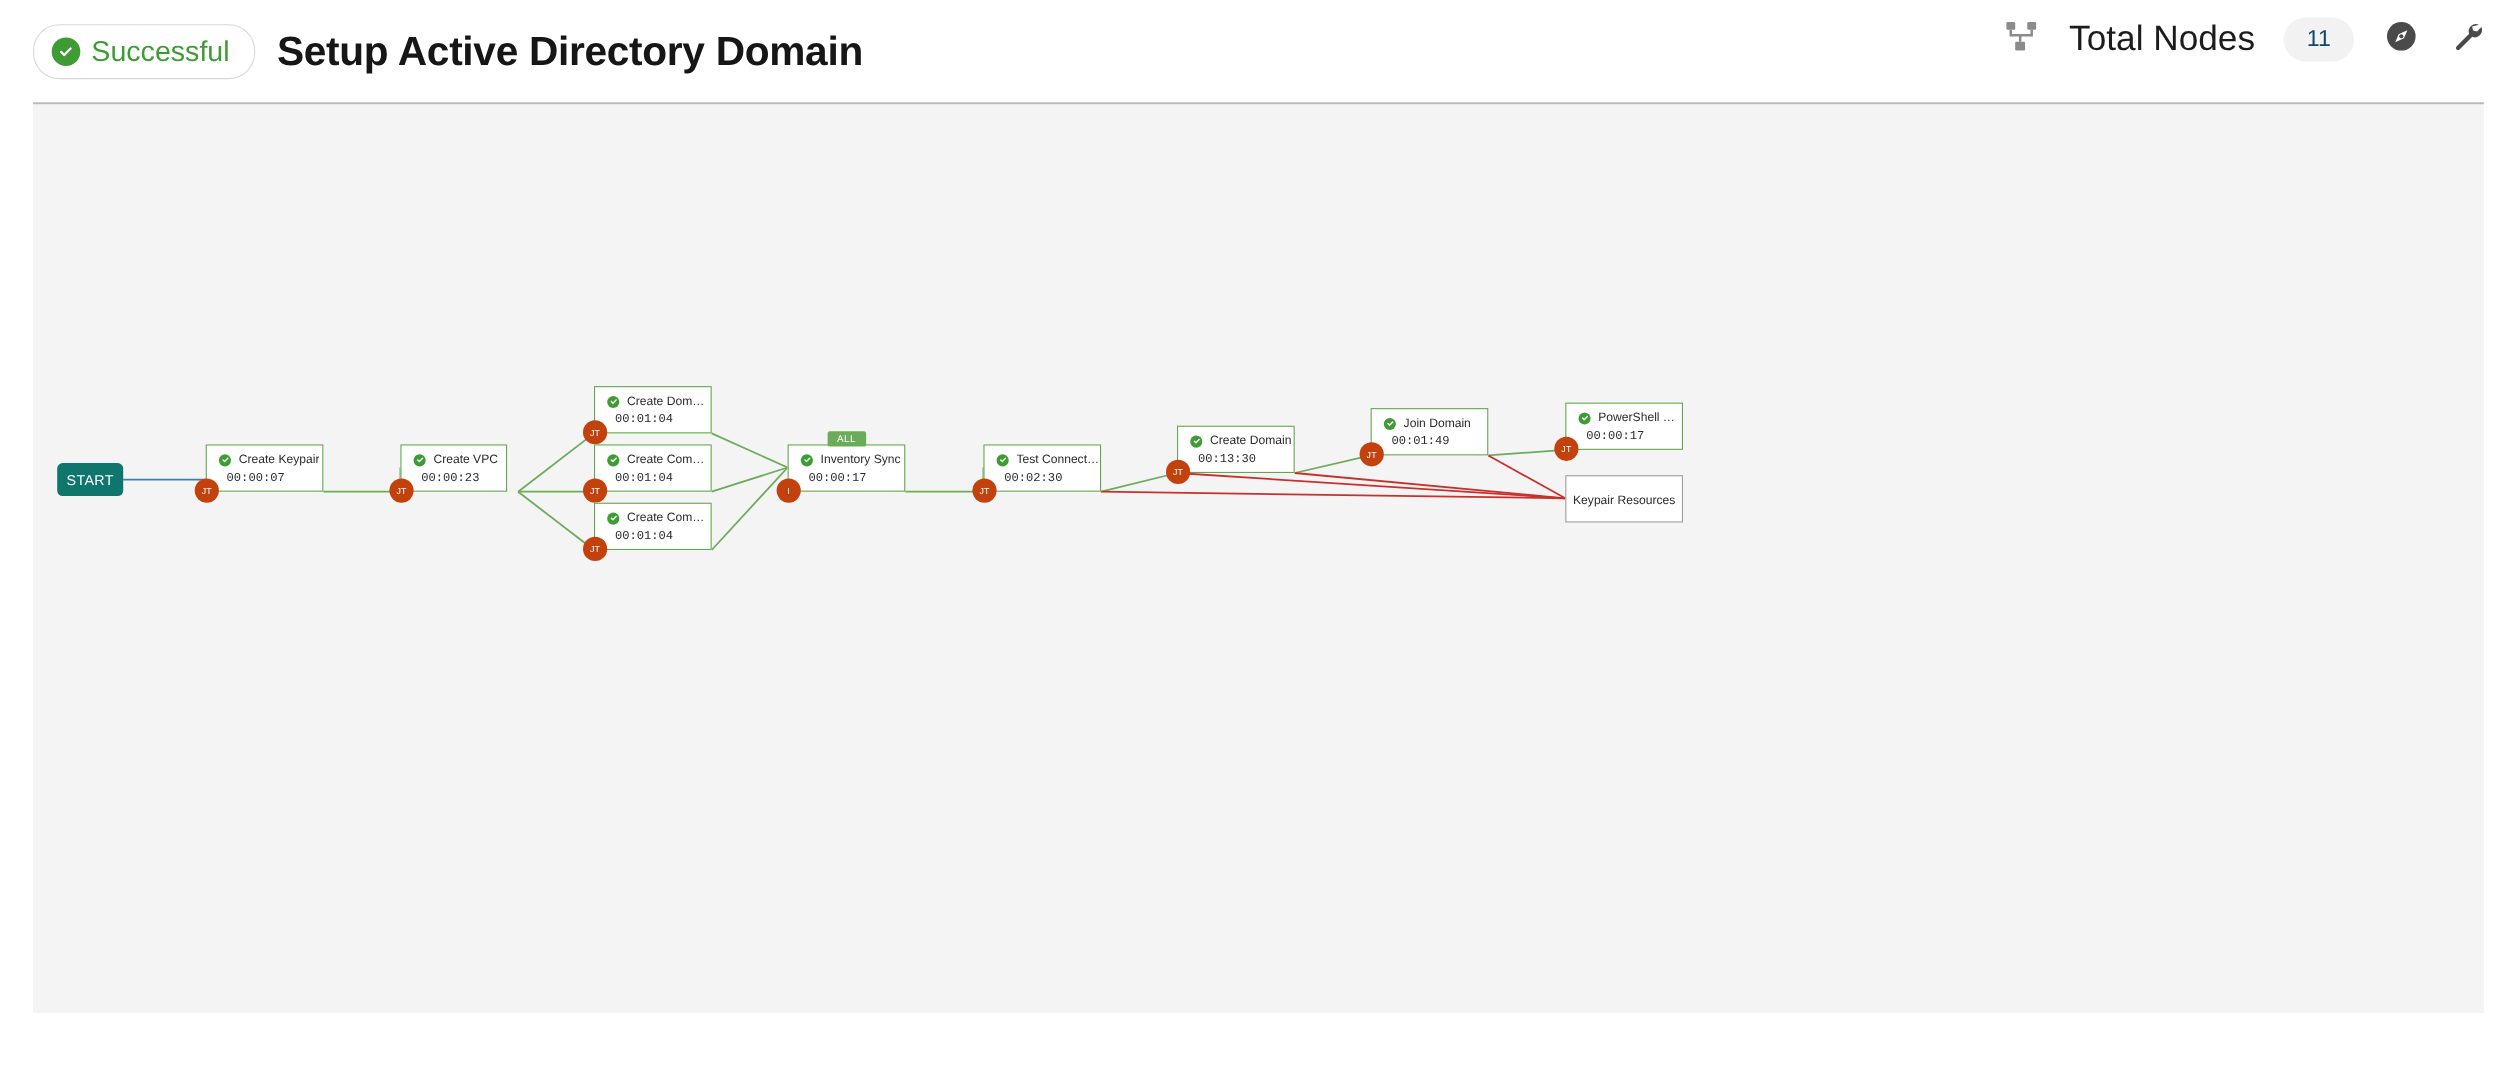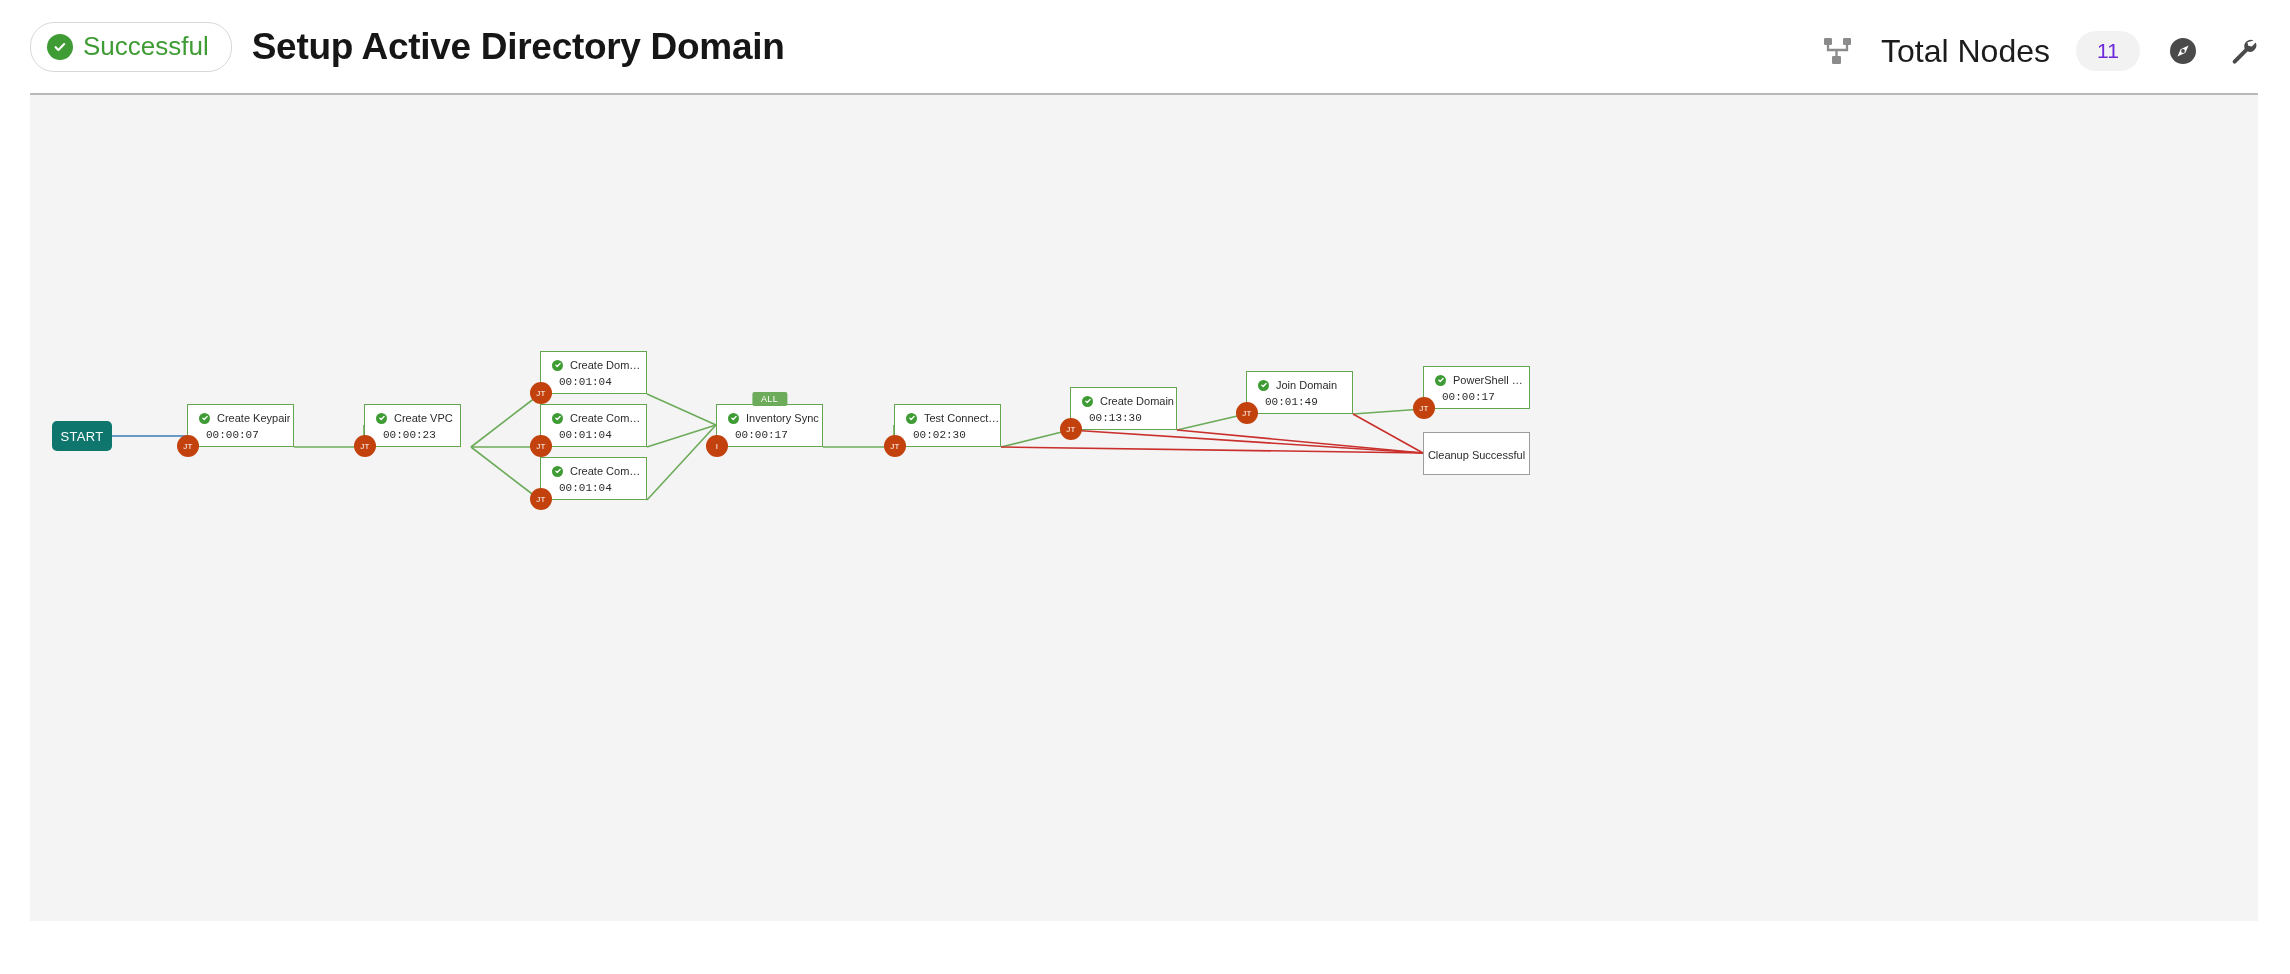--- a/index.html
+++ b/index.html
@@ -40,8 +40,8 @@
   #status-text { font-size: 26px; color: #3f9c35; white-space: nowrap; }
 
   #header-right {
-    position: absolute; right: 30px; top: 4px; height: 94px;
-    display: flex; align-items: center; gap: 26px;
+    position: absolute; right: 30px; top: 16px; height: 94px;
+    display: flex; align-items: flex-start; gap: 26px;
   }
   #sitemap-icon { width: 34px; height: 34px; }
   #total-nodes-label {

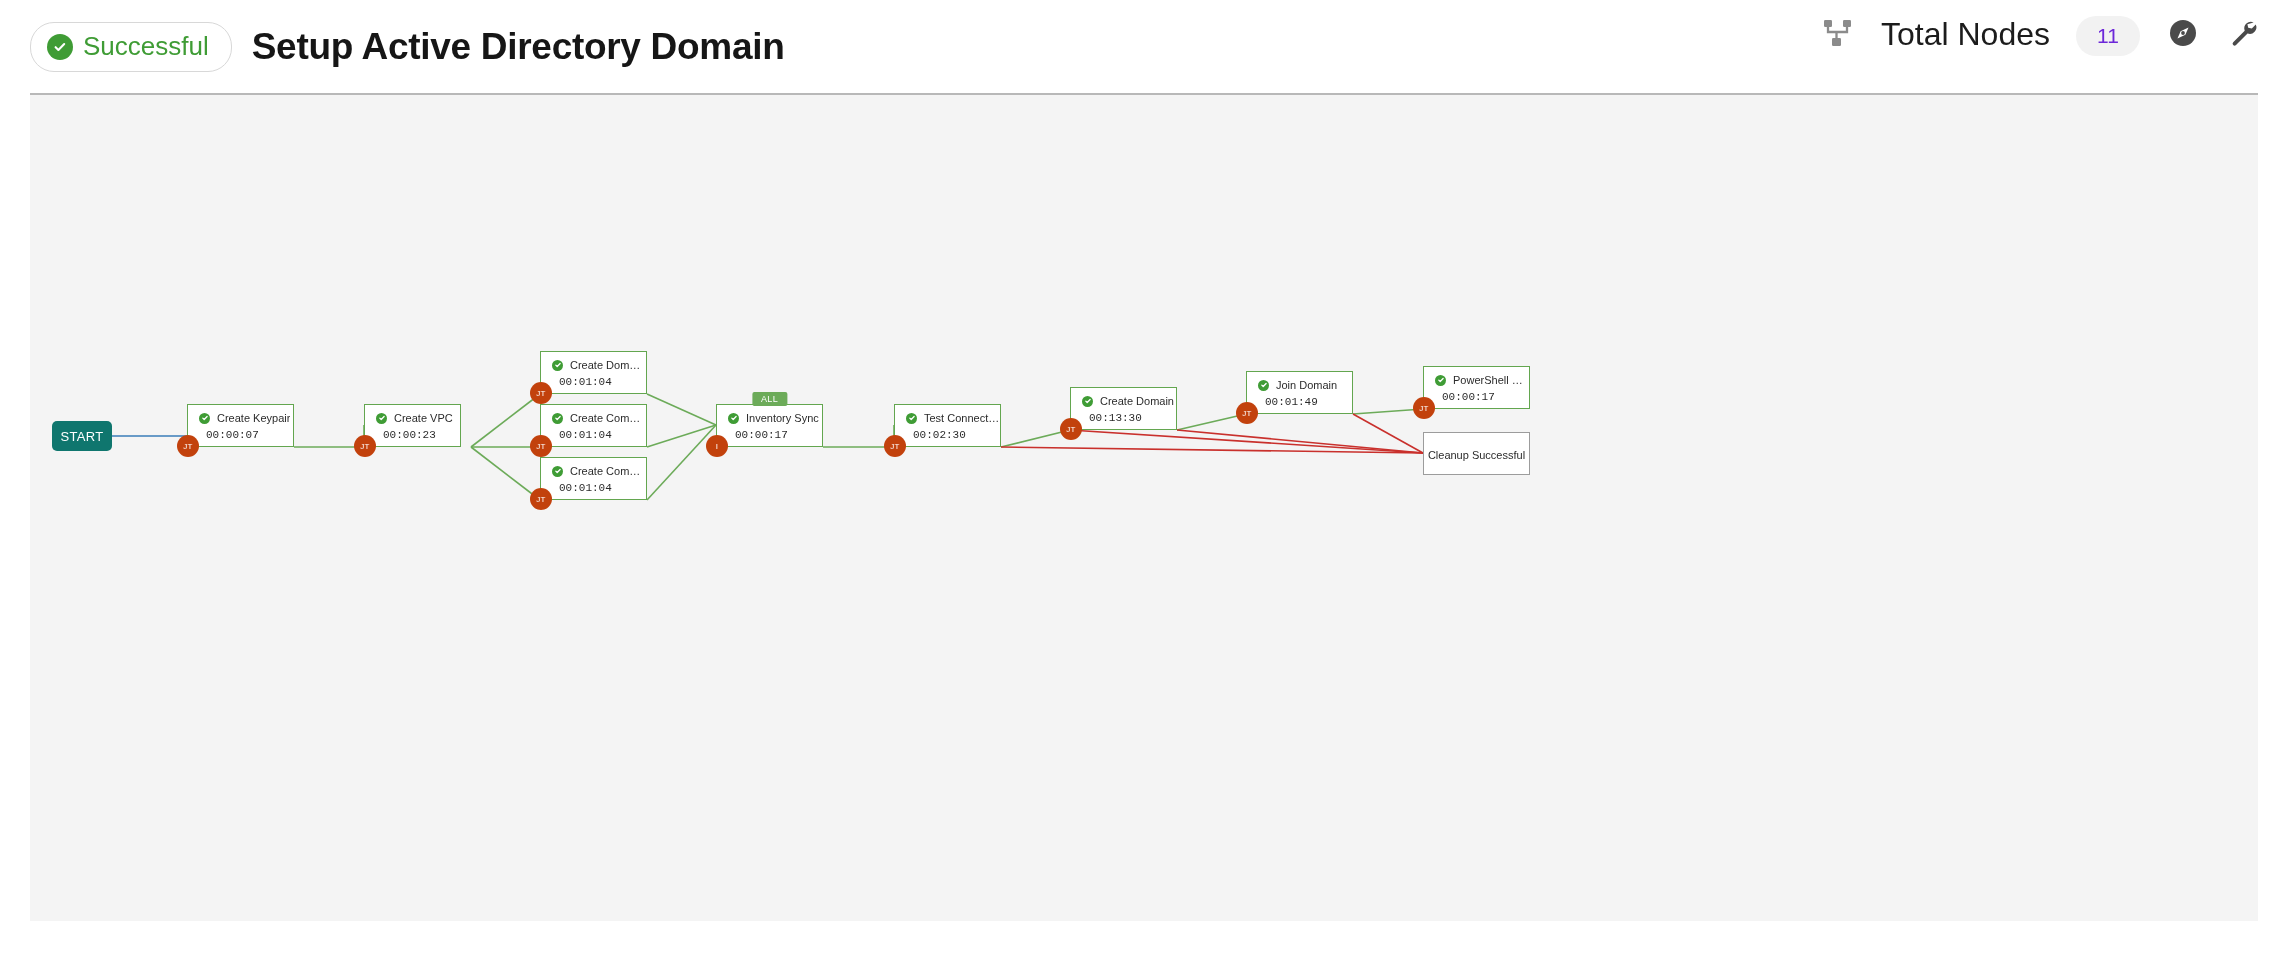--- a/index.html
+++ b/index.html
@@ -51,7 +51,7 @@
     min-width: 64px; height: 40px;
     background: #f2f2f2; border-radius: 20px;
     display: flex; align-items: center; justify-content: center;
-    font-size: 21px; color: #6d28d9; padding: 0 16px;
+    font-size: 21px; color: #0c4a6e; padding: 0 16px;
   }
   #compass-icon, #wrench-icon { width: 34px; height: 34px; }
 

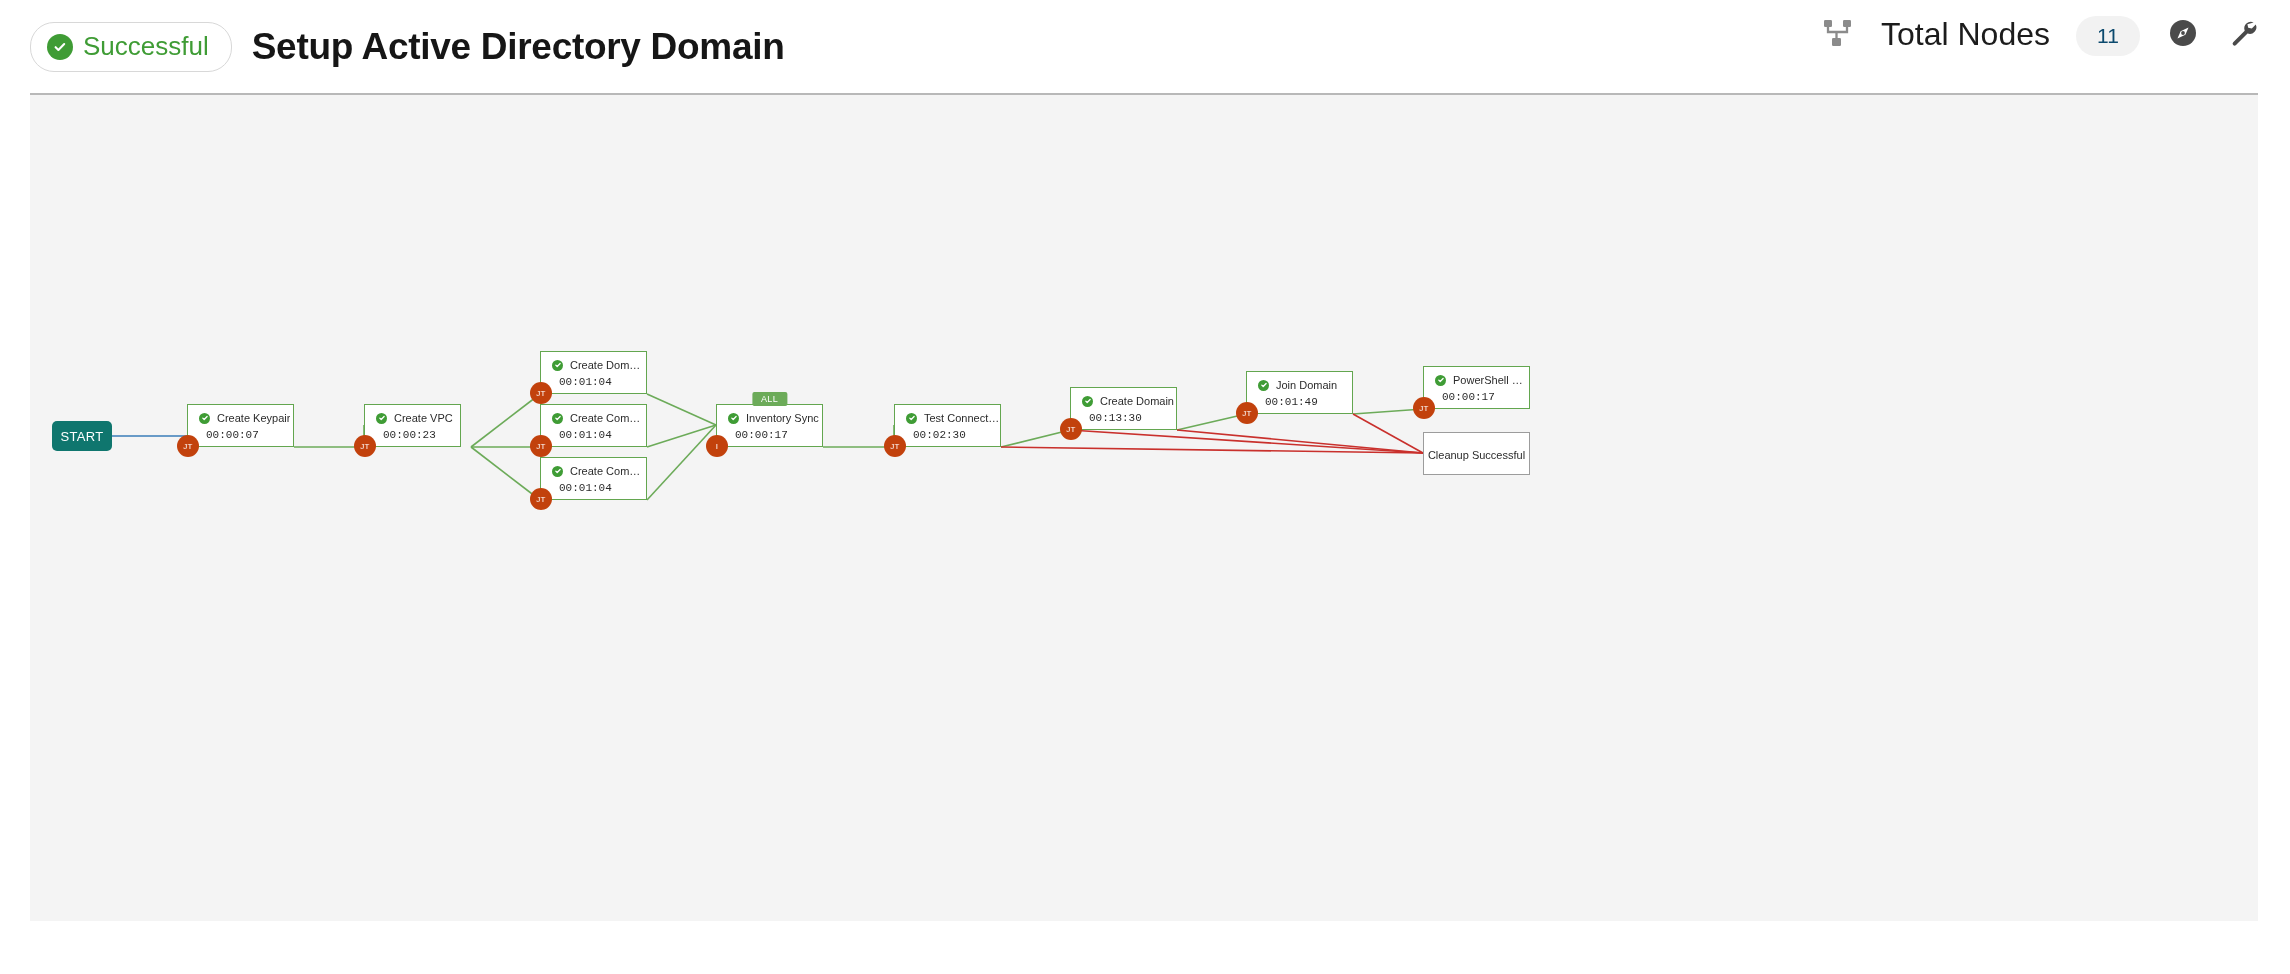--- a/index.html
+++ b/index.html
@@ -327,7 +327,7 @@
       </div>
       <div class="node pending" style="left: 1393px; top: 337px; width: 107px; height: 43px;">
         <div class="node-title-row">
-          <span class="node-title">Cleanup Successful</span>
+          <span class="node-title">Keypair Resources</span>
         </div>
       </div>
     </div>

